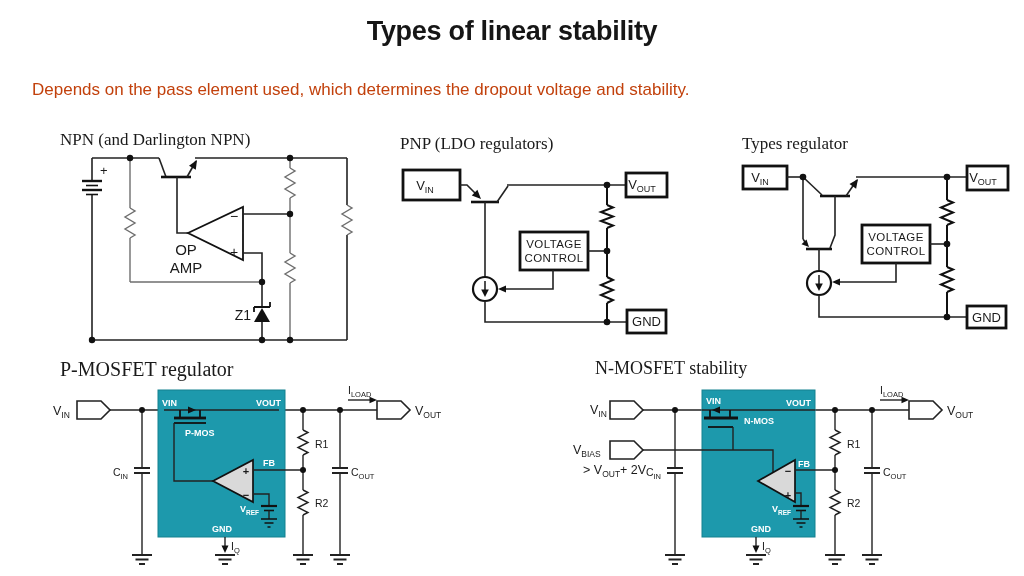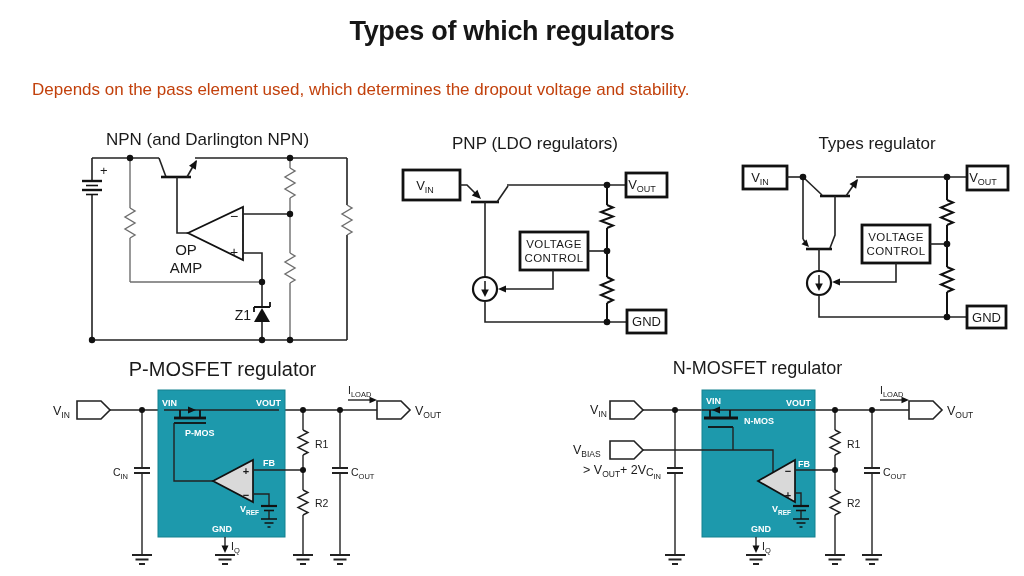--- a/index.html
+++ b/index.html
@@ -37,7 +37,7 @@
 </head>
 <body>
 
-<div class="slide-title">Types of which regulators</div>
+<div class="slide-title">Types of linear stability</div>
 <div class="subtitle">Depends on the pass element used, which determines the dropout voltage and stability.</div>
 
 <div class="sec-heading" style="left:60px;top:130px;width:295px;">NPN (and Darlington NPN)</div>

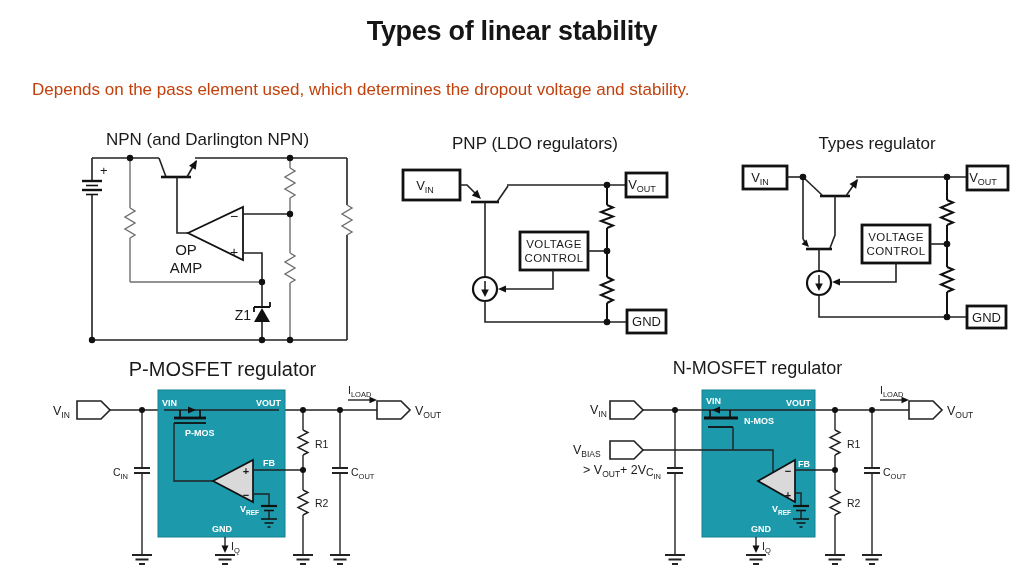--- a/index.html
+++ b/index.html
@@ -8,7 +8,7 @@
   .slide-title{position:absolute;top:16px;left:0;width:1024px;text-align:center;
        font-size:27px;font-weight:bold;letter-spacing:-0.3px;color:#161616;}
   .subtitle{position:absolute;top:80px;left:32px;font-size:17px;color:#c2410c;}
-  .sec-heading{position:absolute;text-align:center;font-size:17px;color:#1a1a1a;}
+  .sec-heading{position:absolute;font-size:17px;color:#1a1a1a;font-family:Liberation Serif, serif;}
   .circ{position:absolute;}
   
   .w{stroke:#222;stroke-width:1.6;fill:none;}

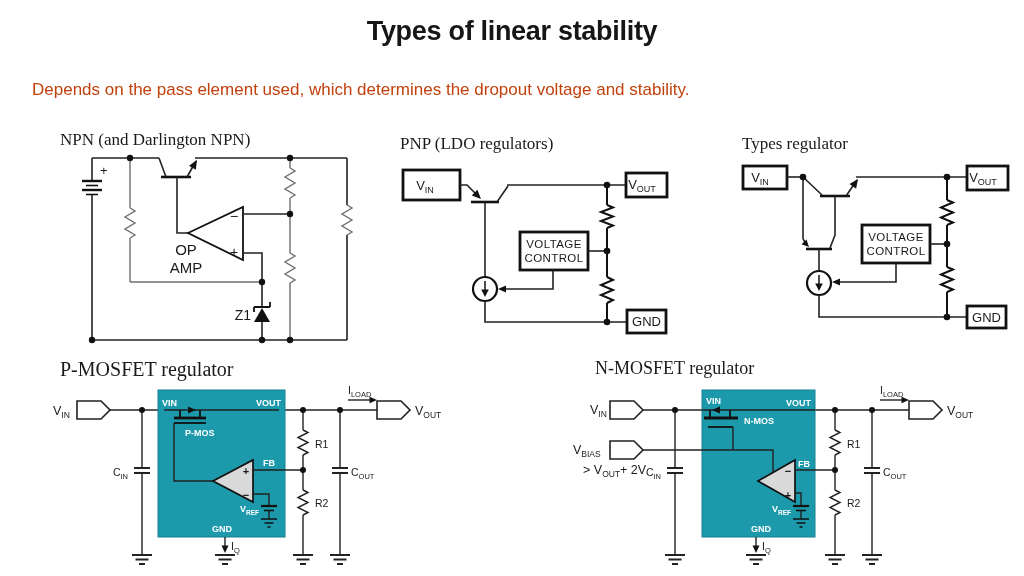--- a/index.html
+++ b/index.html
@@ -44,7 +44,7 @@
 <div class="sec-heading" style="left:400px;top:134px;width:270px;">PNP (LDO regulators)</div>
 <div class="sec-heading" style="left:742px;top:134px;width:270px;">Types regulator</div>
 <div class="sec-heading" style="left:60px;top:358px;width:325px;font-size:20px;">P-MOSFET regulator</div>
-<div class="sec-heading" style="left:595px;top:358px;width:325px;font-size:18px;">N-MOSFET regulator</div>
+<div class="sec-heading" style="left:595px;top:358px;width:325px;font-size:18px;">N-MOSFET stability</div>
 
 <svg class="circ" style="left:75px;top:150px;" width="285" height="200" viewBox="0 0 285 200">
   <g>

